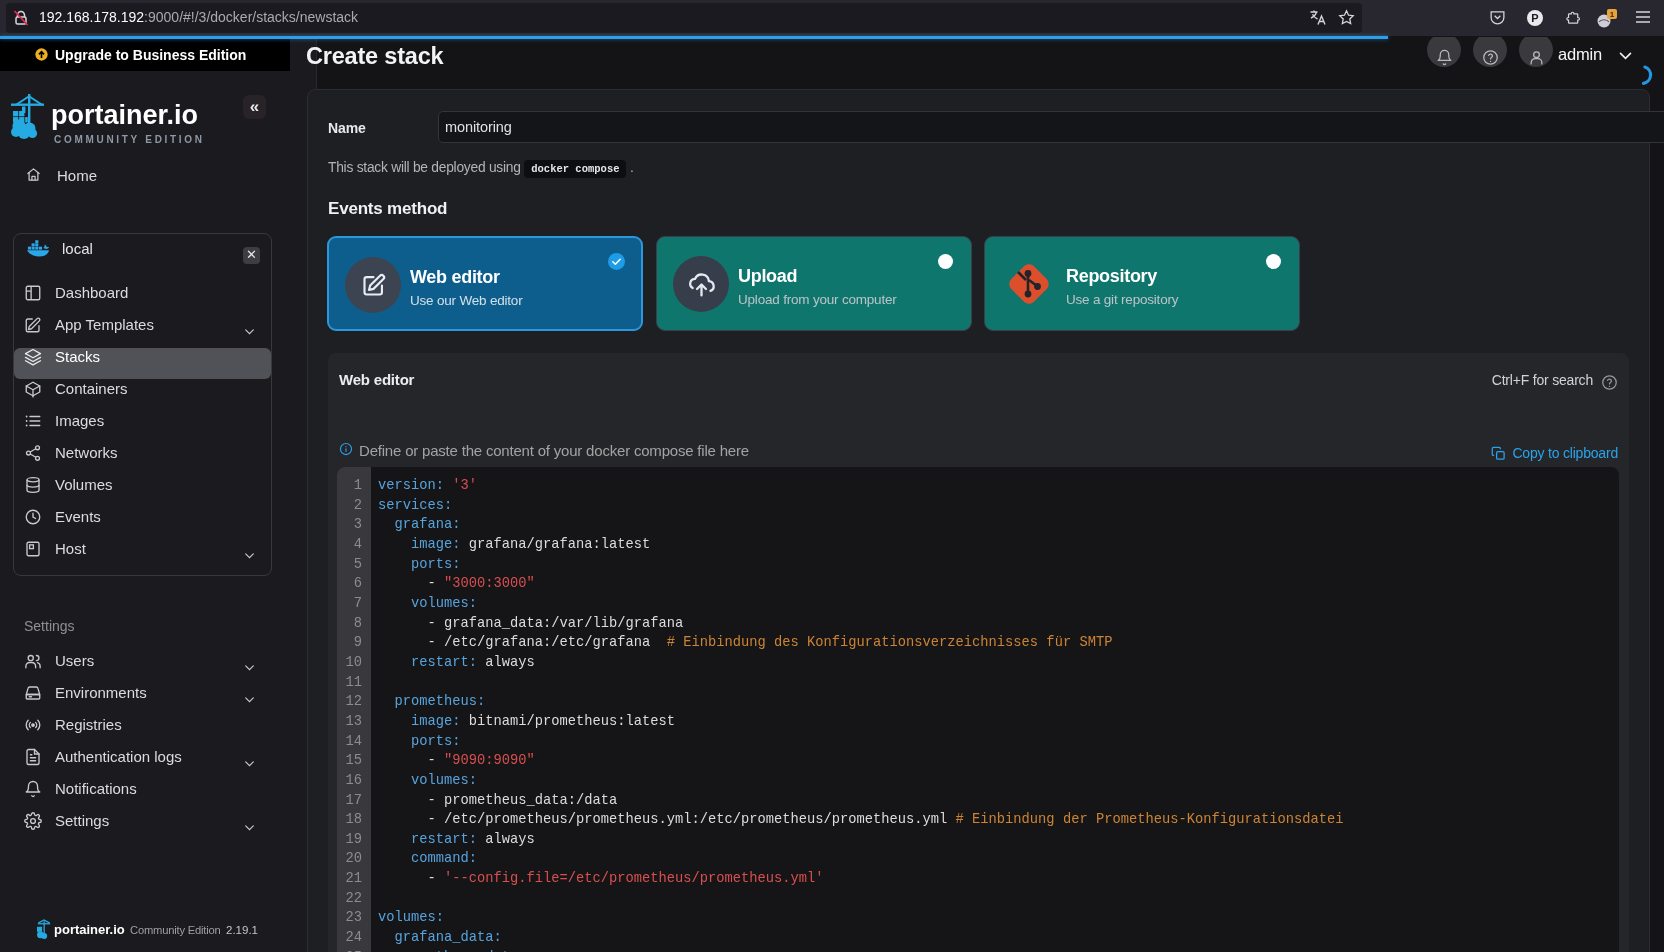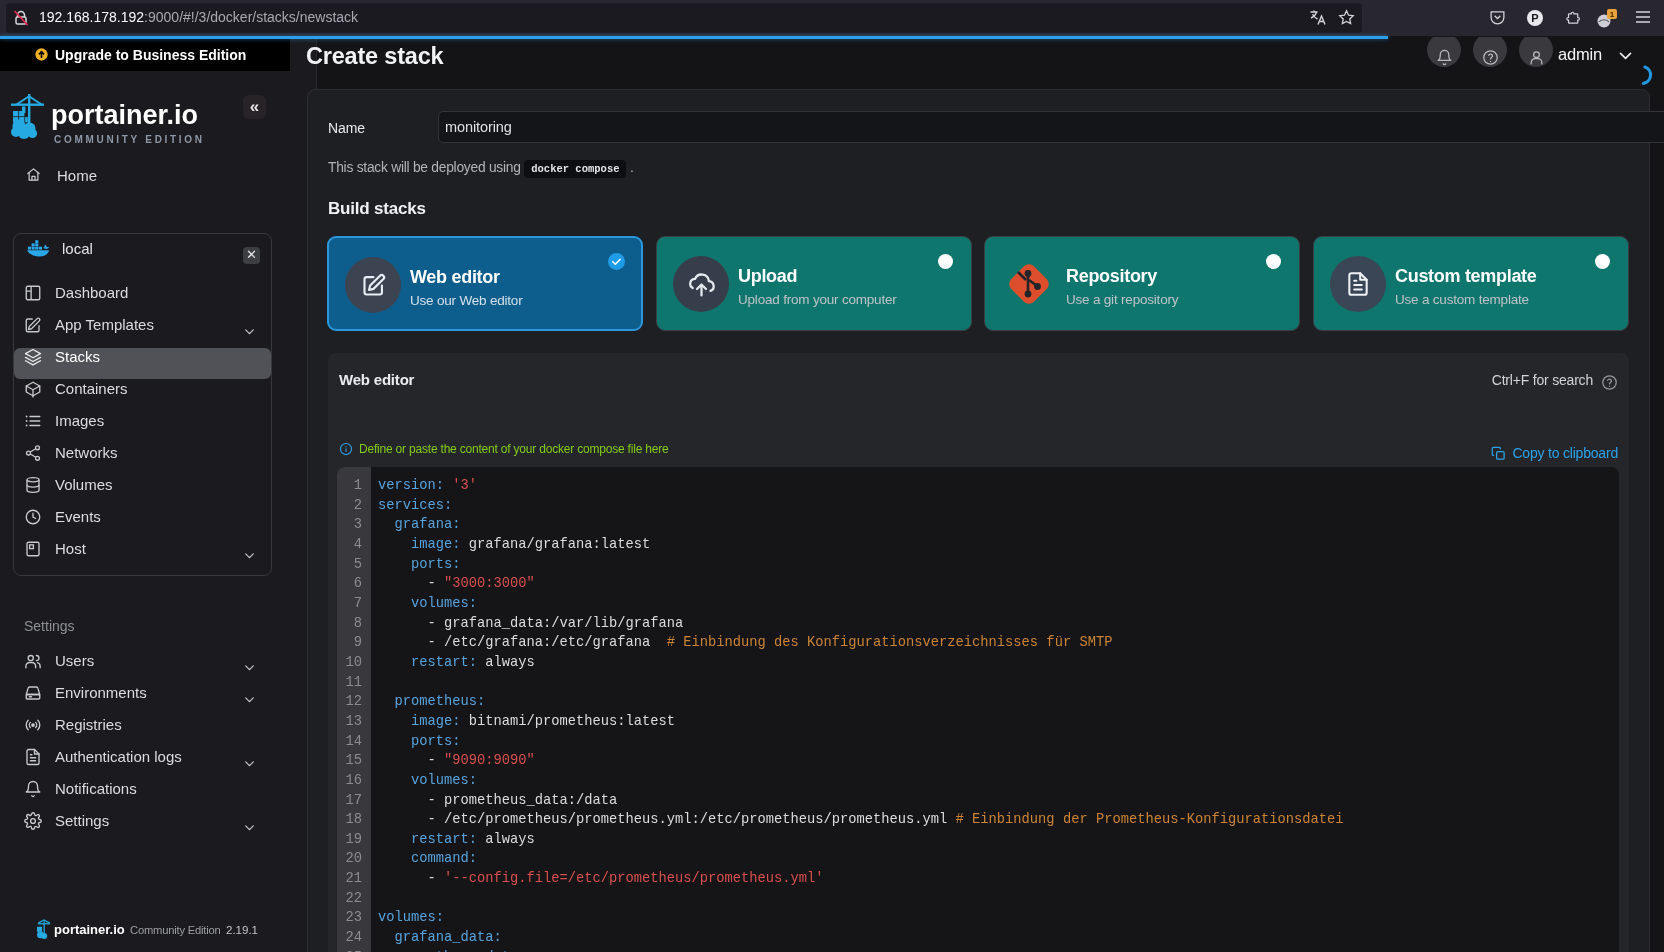--- a/index.html
+++ b/index.html
@@ -32,7 +32,7 @@
 #admin{position:absolute;left:1266px;top:-4px;font-size:16.5px;color:#f4f5f6;letter-spacing:-.2px}
 #widget{position:absolute;left:15px;top:40px;width:1343px;height:890px;background:#1e1f23;border:1px solid #2c2d31;border-radius:8px}
 
-#nameLabel{position:absolute;left:20px;top:30px;font-size:14px;font-weight:400;color:#e8e9ea;letter-spacing:-.1px}
+#nameLabel{position:absolute;left:20px;top:30px;font-size:14px;font-weight:700;color:#e8e9ea;letter-spacing:-.1px}
 #nameInput{position:absolute;left:130px;top:21px;width:1284px;height:32px;background:#141519;border:1px solid #33343a;border-radius:5px;color:#dfe0e2;font-size:14.5px;line-height:30px;padding-left:6px;letter-spacing:-.1px}
 #deploy{position:absolute;left:20px;top:70px;font-size:13.8px;color:#b2b4b7;letter-spacing:-.25px}
 #deploy code{font-family:"Liberation Mono",monospace;font-size:10.5px;font-weight:700;background:#0d0e11;border-radius:4px;padding:3px 7px;color:#e4e6e8;letter-spacing:0}

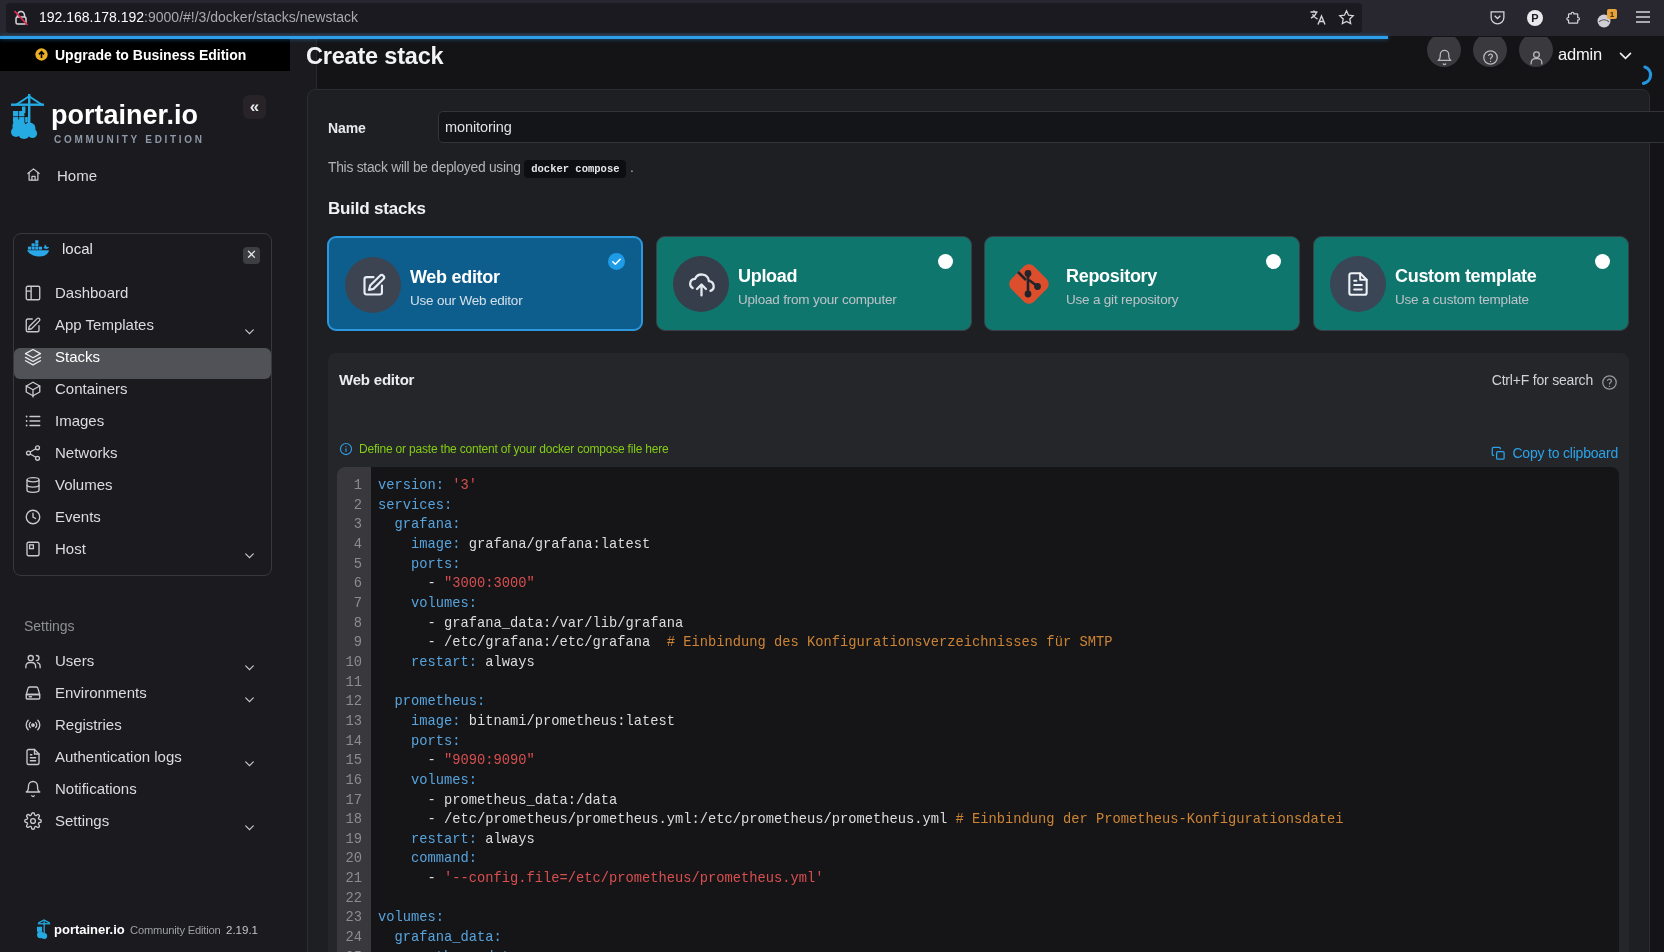--- a/index.html
+++ b/index.html
@@ -358,7 +358,7 @@
         <div id="nameLabel">Name</div>
         <div id="nameInput">monitoring</div>
         <div id="deploy">This stack will be deployed using <code>docker compose</code> .</div>
-        <div id="bmethod">Build stacks</div>
+        <div id="bmethod">Events method</div>
 
         <div class="card sel" style="left:19px">
           <div class="cicircle" style="background:#3b4450">

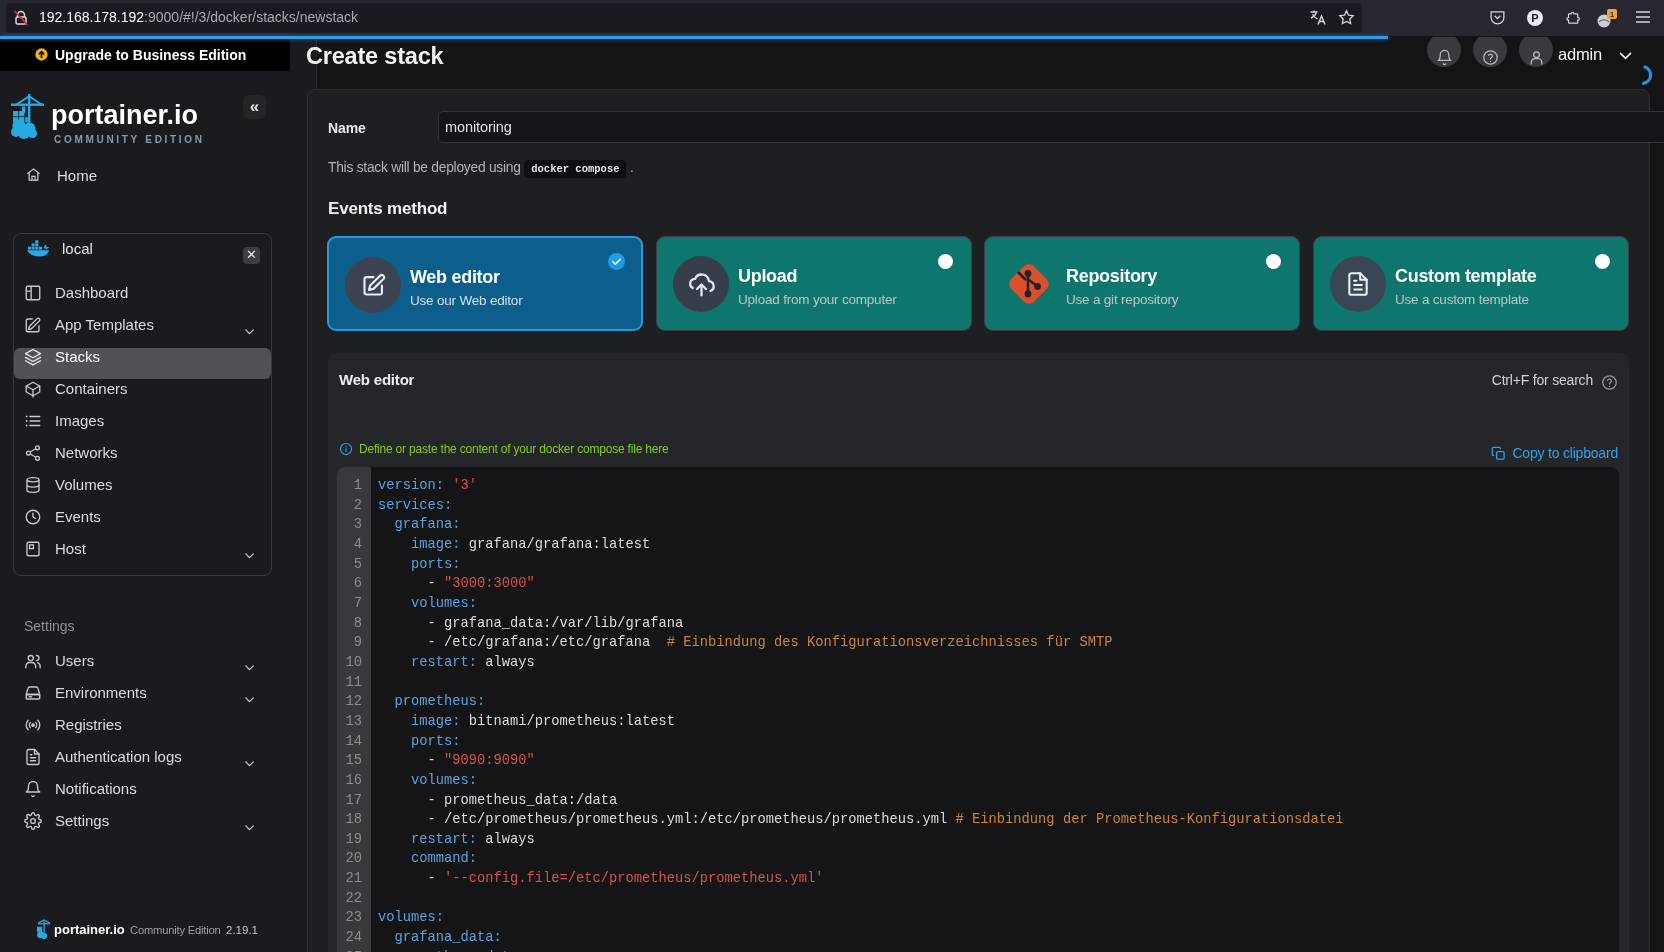--- a/index.html
+++ b/index.html
@@ -404,17 +404,6 @@
           <div class="csub">Use a git repository</div>
           <div class="radio"></div>
         </div>
-        <div class="card" style="left:1005px">
-          <div class="cicircle" style="background:#3a4656">
-            <svg width="26" height="26" viewBox="0 0 24 24" fill="none" stroke="#eef1f5" stroke-width="1.9" stroke-linecap="round" stroke-linejoin="round">
-                <path d="M14 2H6a2 2 0 0 0-2 2v16a2 2 0 0 0 2 2h12a2 2 0 0 0 2-2V8z"></path>
-                <path d="M14 2v6h6M8.5 13h7M8.5 17h7M8.5 9h2"></path>
-              </svg>
-          </div>
-          <div class="ctitle">Custom template</div>
-          <div class="csub">Use a custom template</div>
-          <div class="radio"></div>
-        </div>
 
         <div id="panel">
           <div id="ptitle">Web editor</div>

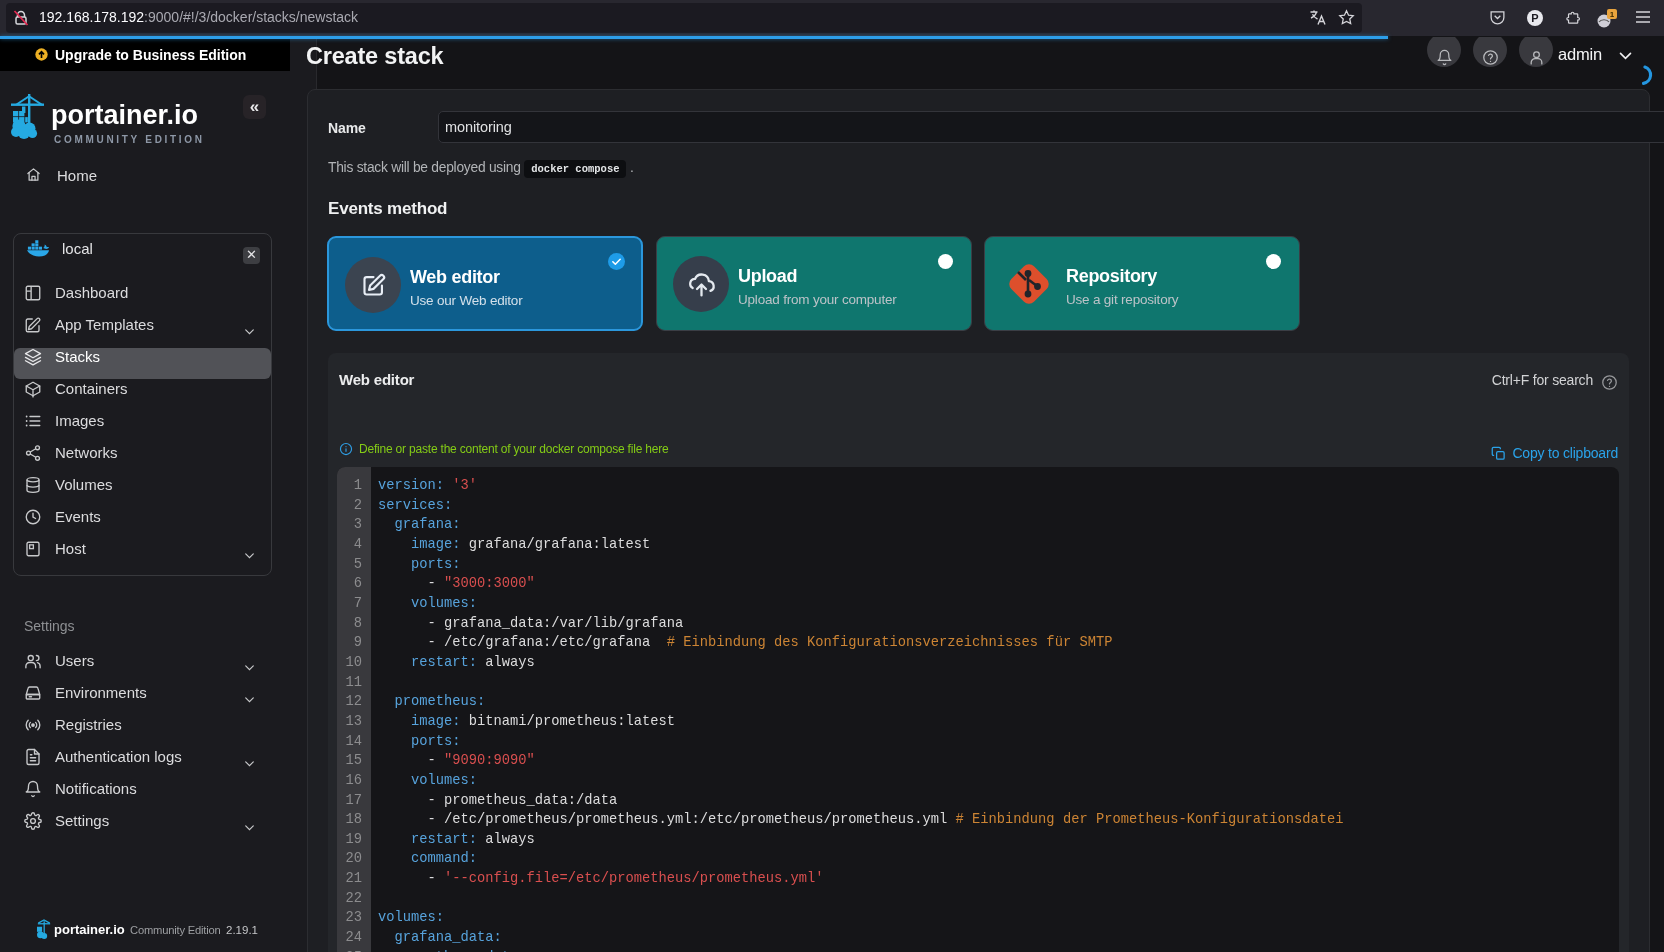--- a/index.html
+++ b/index.html
@@ -52,7 +52,7 @@
 #ctrlf{position:absolute;right:36px;top:19px;font-size:14px;color:#d2d3d5;letter-spacing:-.2px}
 #pdesc{position:absolute;left:11px;top:51px;font-size:13.2px;color:#9fa3a7;letter-spacing:-.2px}
 #pdesc a{color:#35a4e5;text-decoration:none}
-#inforow{position:absolute;left:11px;top:89px;font-size:12px;color:#84cc16;display:flex;align-items:flex-end;letter-spacing:-.2px}
+#inforow{position:absolute;left:11px;top:89px;font-size:15px;color:#a3a3a3;display:flex;align-items:flex-start;letter-spacing:-.2px}
 #copyrow{position:absolute;right:11px;top:92px;font-size:14px;color:#2aa3ea;display:flex;align-items:center;letter-spacing:-.2px}
 
 #editor{position:absolute;left:9px;top:114px;width:1282px;height:520px;background:#151518;border-radius:8px;overflow:hidden}

